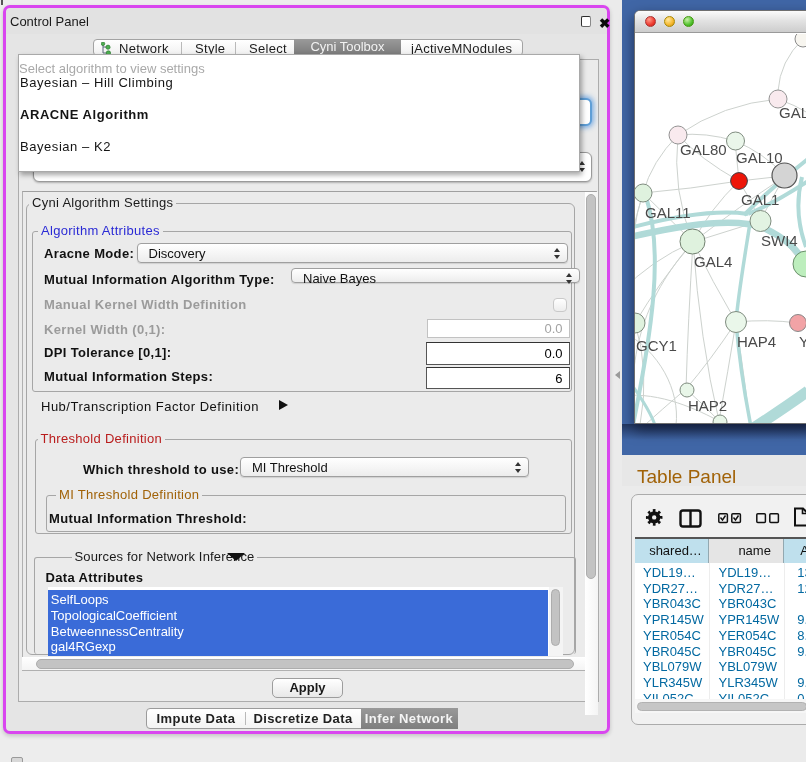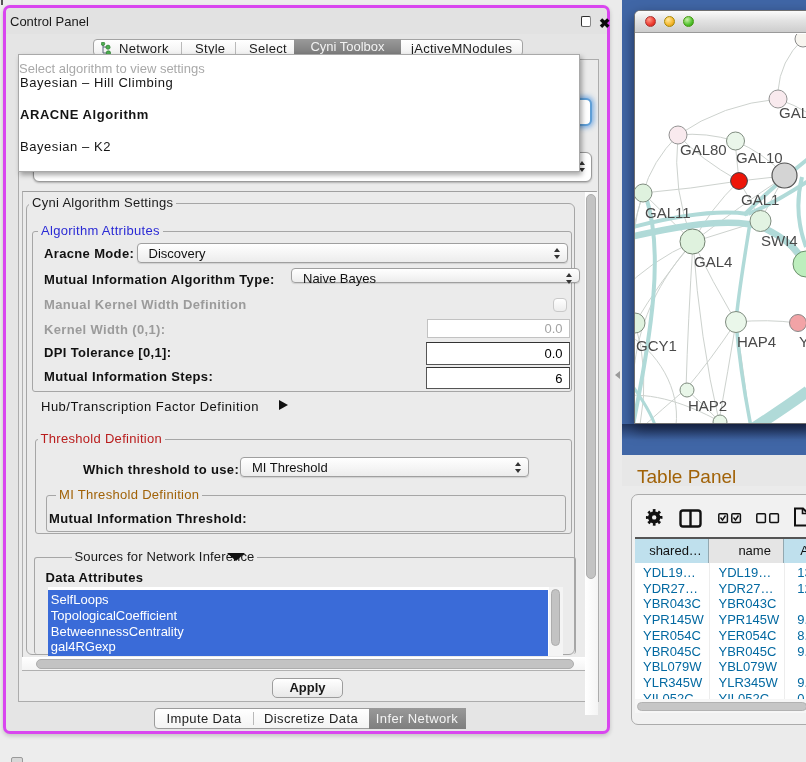--- a/index.html
+++ b/index.html
@@ -60,7 +60,7 @@
 .sbthumb { position:absolute; background:#C3C3C3; border:1px solid #ADADAD; border-radius:6px; }
 
 #applybtn { position:absolute; left:266px; top:669.5px; width:71px; height:20px; background:linear-gradient(#ffffff,#efefef 70%,#e8e8e8); border:1px solid #9d9d9d; border-radius:5px; text-align:center; line-height:18px; font-weight:bold; color:#1a1a1a; }
-#bottabs { position:absolute; left:148px; top:699.5px; width:312px; height:21.5px; background:linear-gradient(#ffffff,#f3f3f3); border:1px solid #9B9B9B; border-radius:4px; font-weight:normal; letter-spacing:0.4px; }
+#bottabs { position:absolute; left:140px; top:699.5px; width:312px; height:21.5px; background:linear-gradient(#ffffff,#f3f3f3); border:1px solid #9B9B9B; border-radius:4px; font-weight:bold; letter-spacing:0.4px; }
 #bottabs .seg { position:absolute; top:0; height:20px; line-height:19.5px; text-align:center; color:#222; }
 #botsel { position:absolute; left:213.5px; top:-1px; width:97px; height:21.5px; line-height:21px; background:linear-gradient(#999999,#7e7e7e); color:#f4f4f4; text-align:center; line-height:21px; }
 

